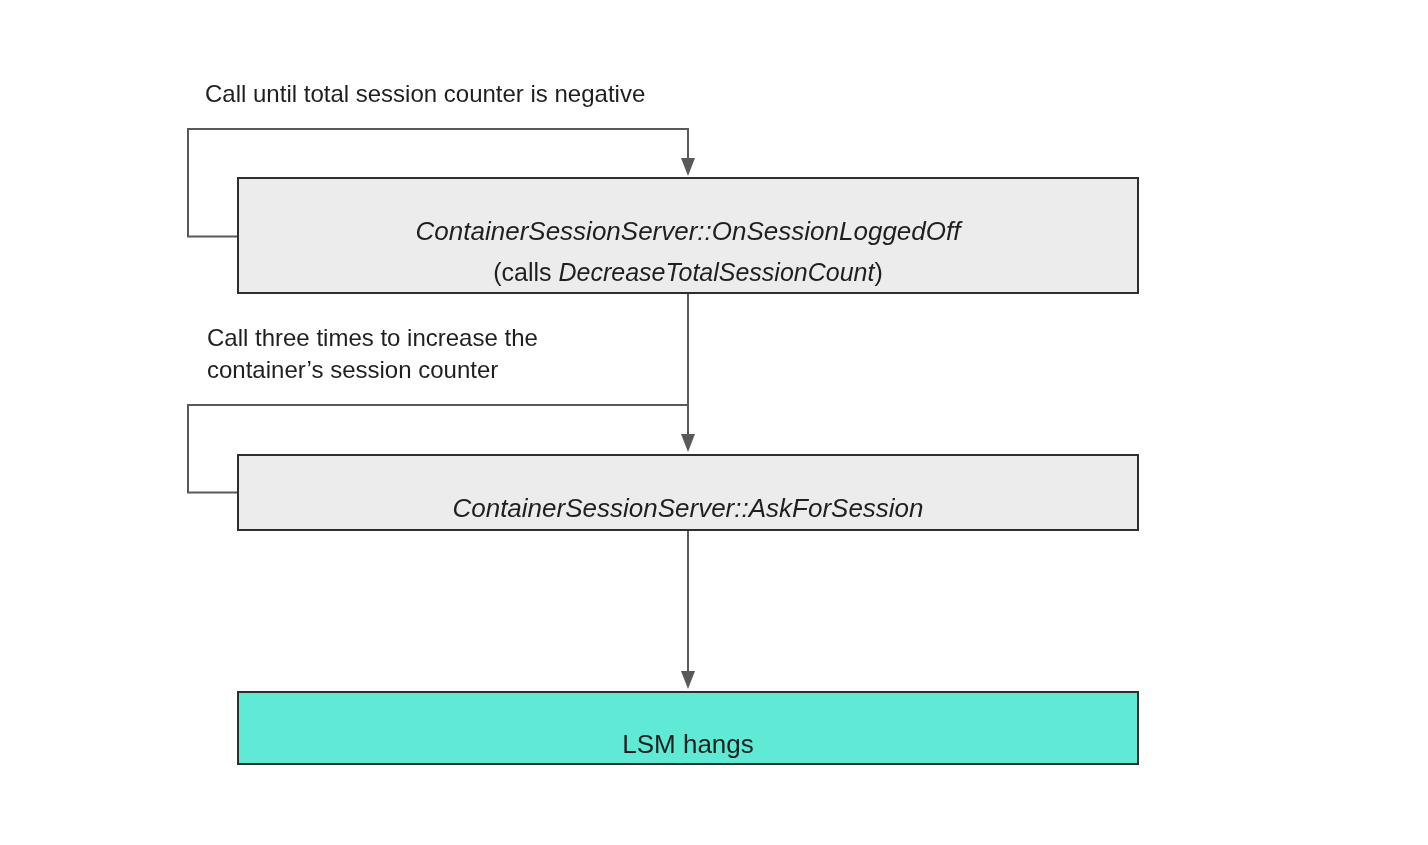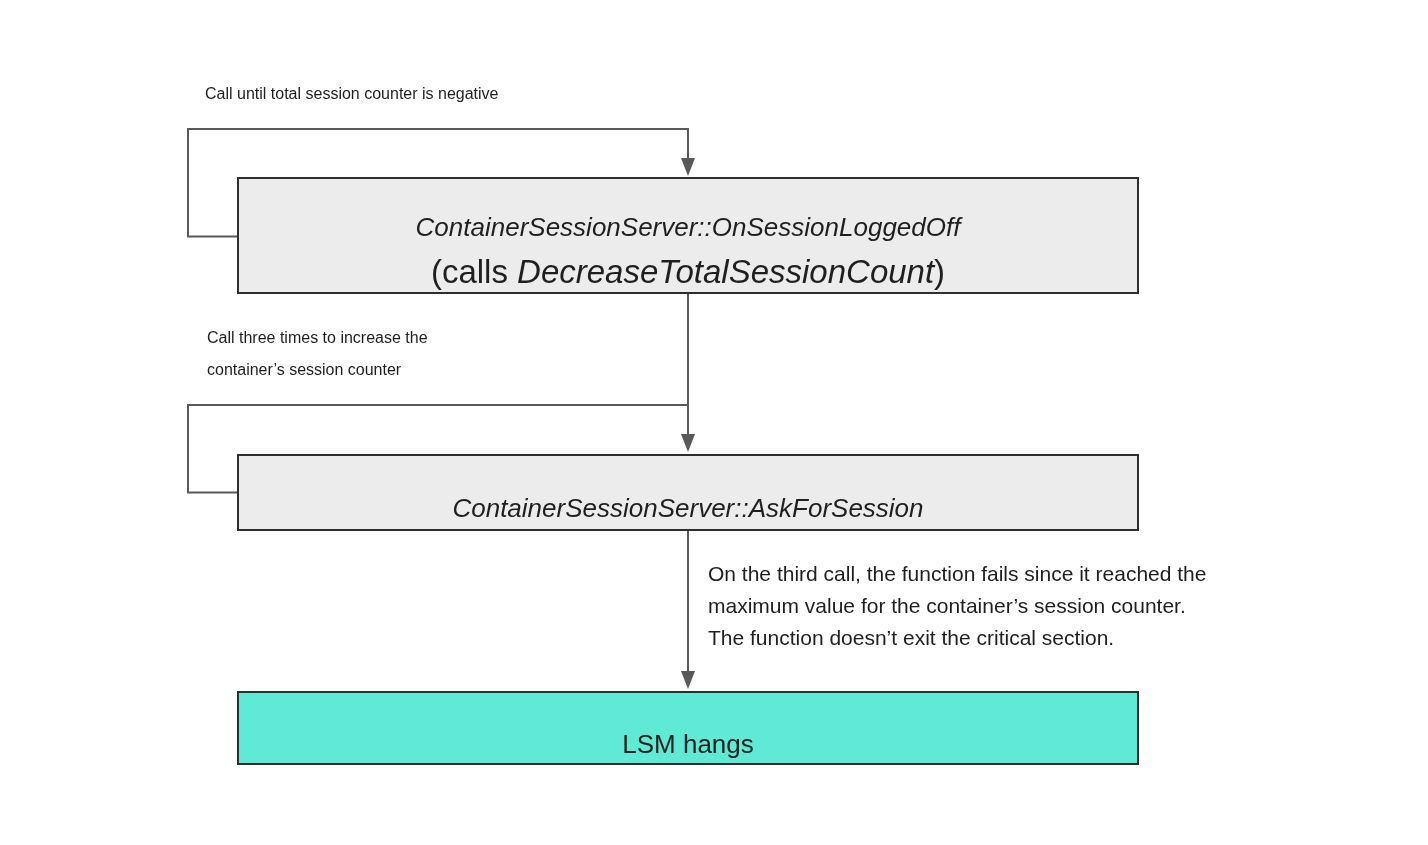--- a/index.html
+++ b/index.html
@@ -66,7 +66,7 @@
   .node-subtitle .fn-italic { font-style: italic; }
   .flow-label {
     position: absolute;
-    font-size: 16px;
+    font-size: 24px;
     line-height: 32px;
     white-space: pre-line;
   }

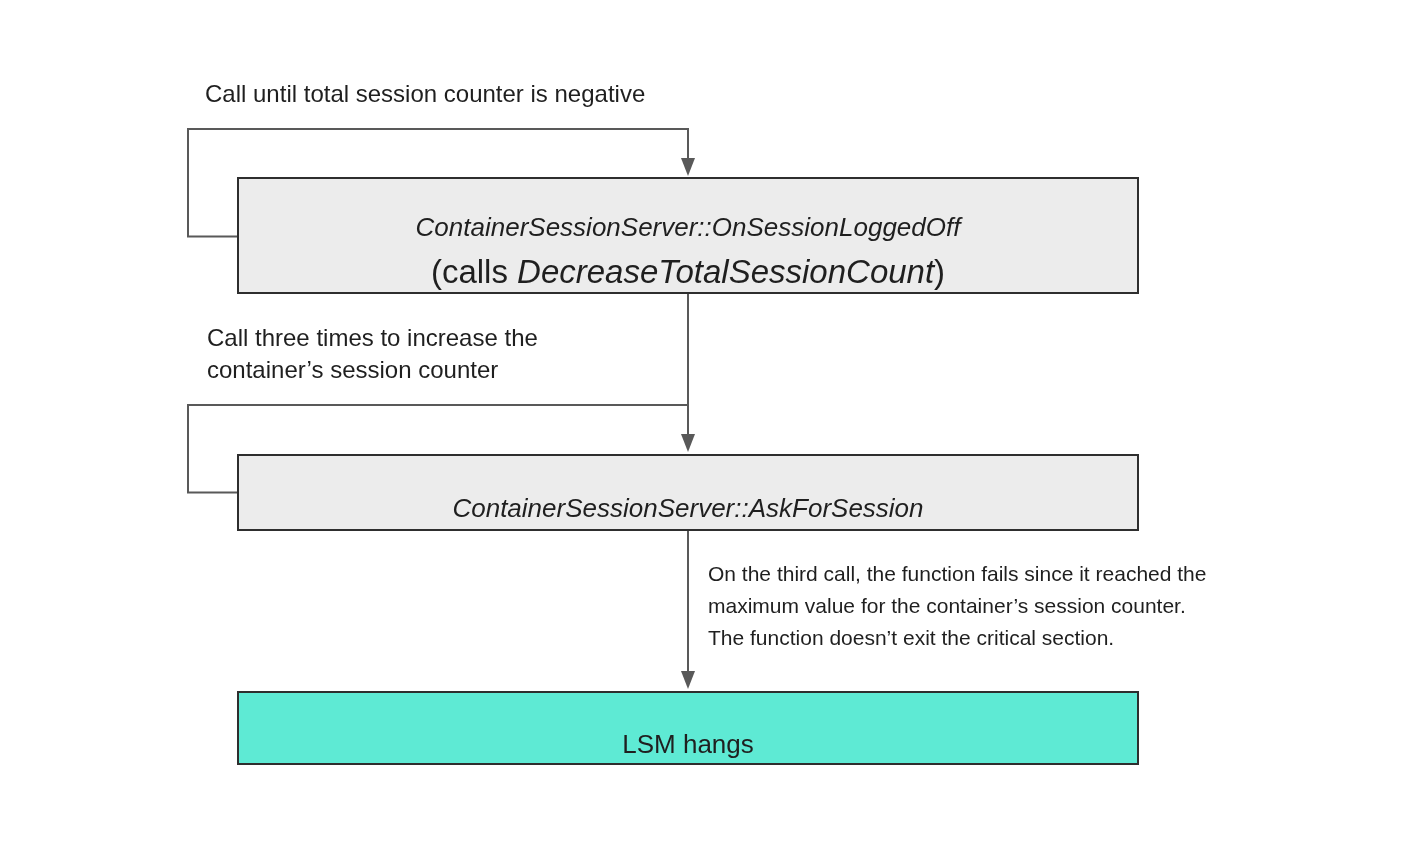--- a/index.html
+++ b/index.html
@@ -59,7 +59,7 @@
   }
   .node-title.upright { font-style: normal; }
   .node-subtitle {
-    font-size: 33px;
+    font-size: 25px;
     font-style: normal;
     line-height: 1.1;
   }

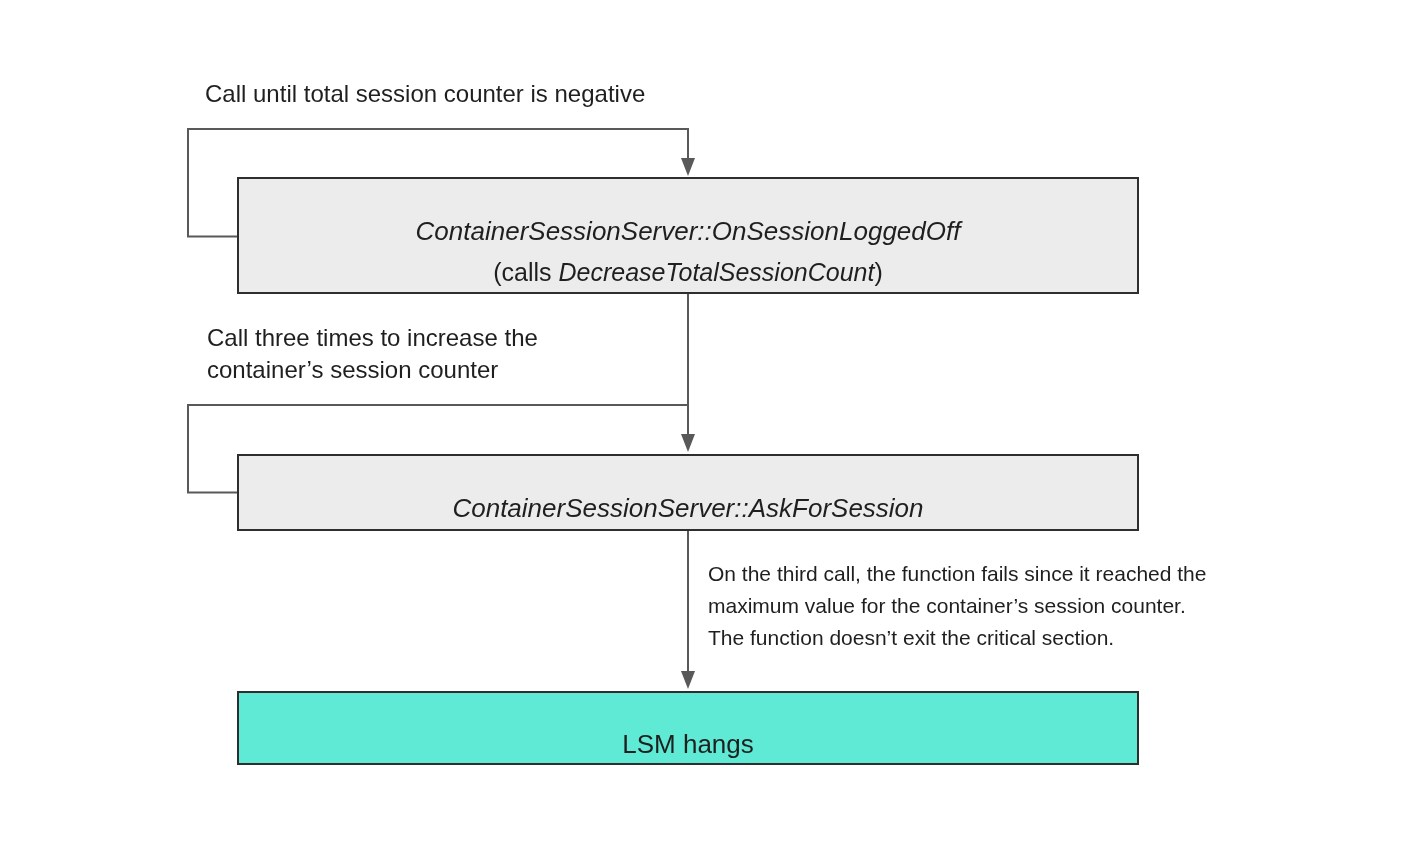--- a/index.html
+++ b/index.html
@@ -107,9 +107,6 @@
     <div class="node-title">ContainerSessionServer::AskForSession</div>
   </div>
 
-  <div class="flow-label" id="label-failure-note">On the third call, the function fails since it reached the
-maximum value for the container’s session counter.
-The function doesn’t exit the critical section.</div>
 
   <div class="node failure" id="node-lsm-hangs">
     <div class="node-title upright">LSM hangs</div>

